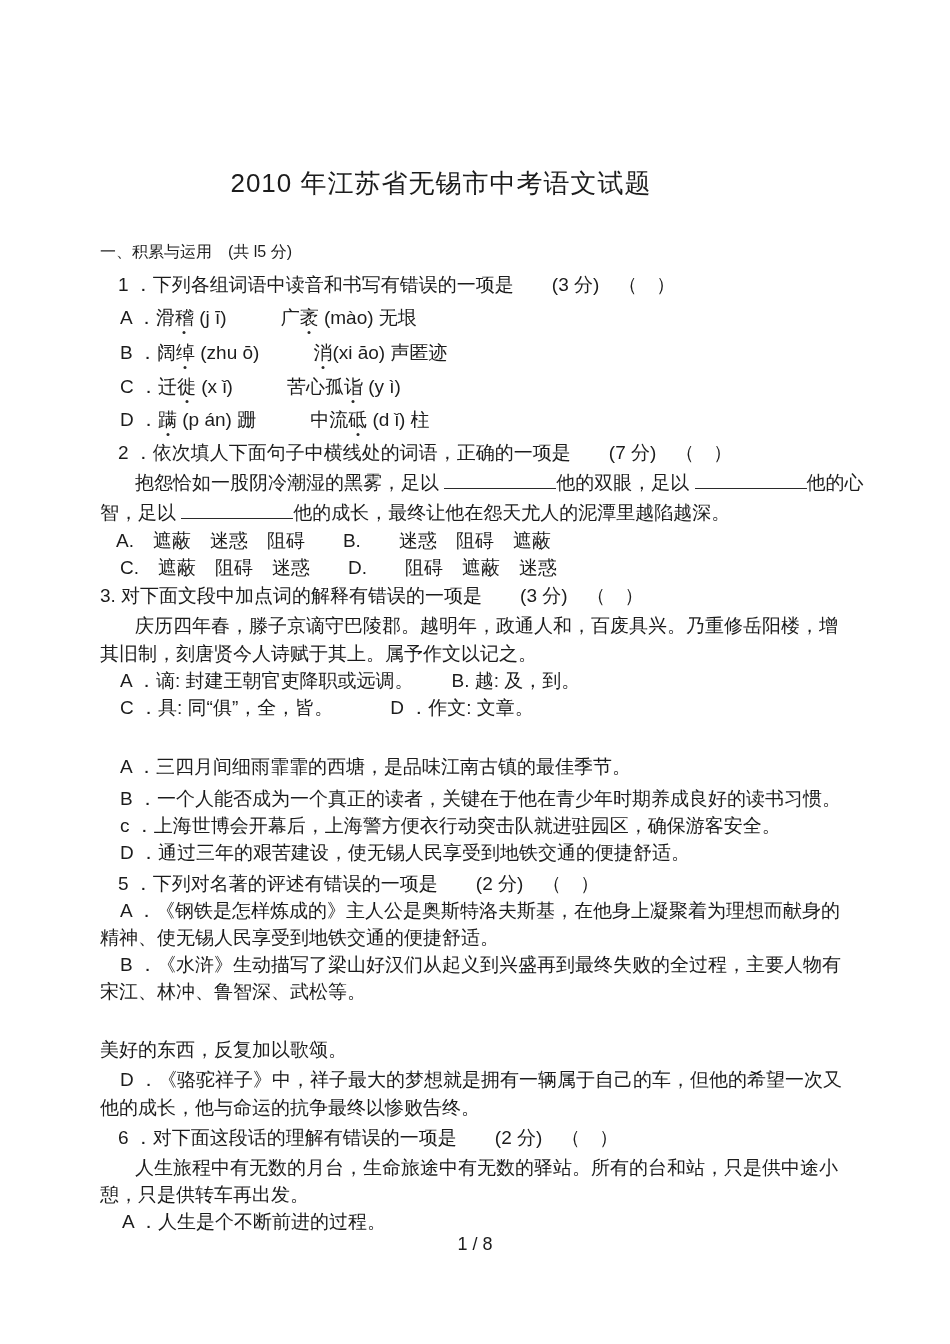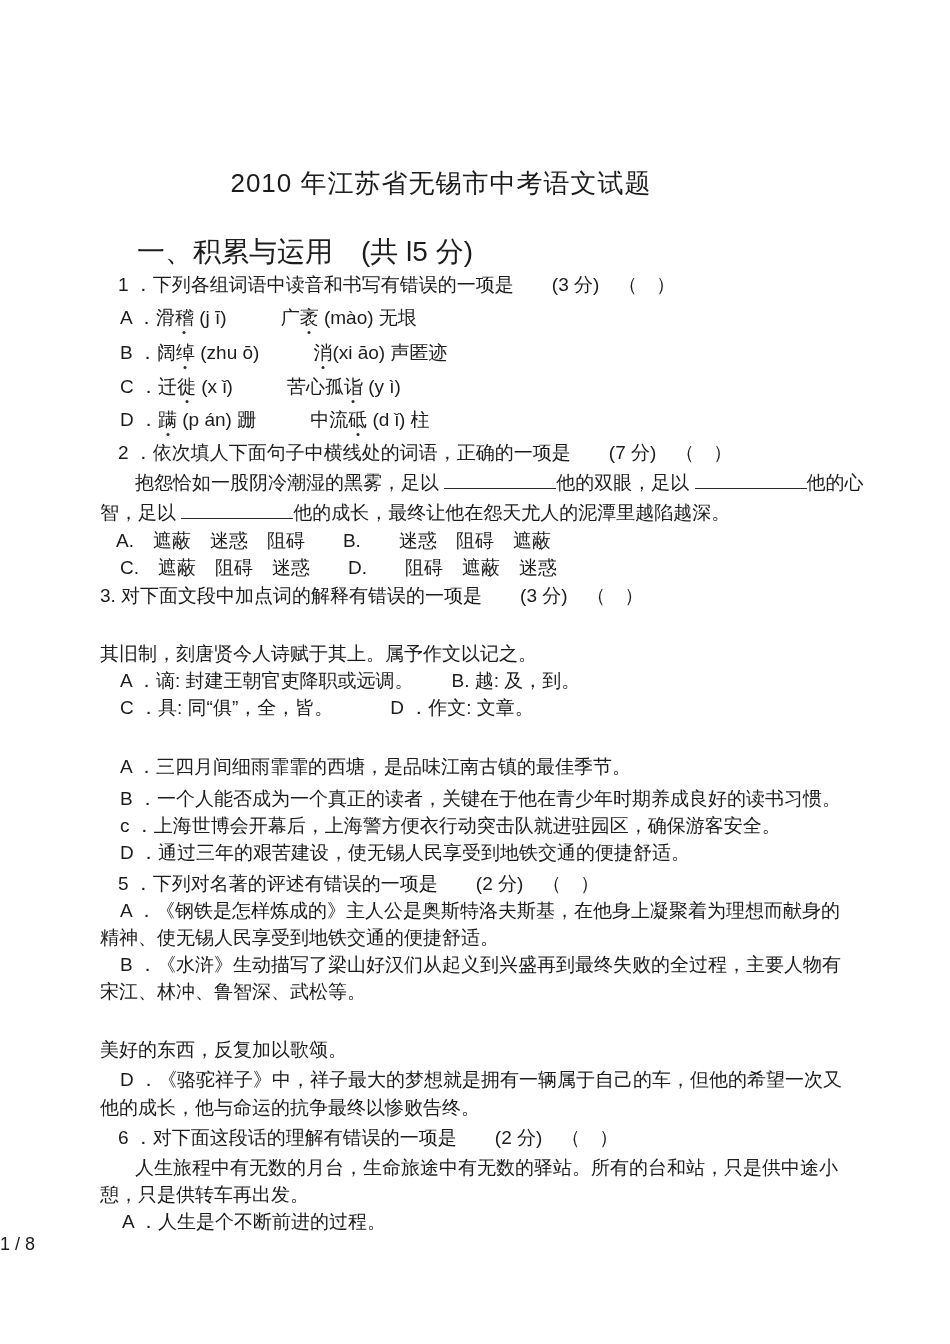--- a/index.html
+++ b/index.html
@@ -22,7 +22,7 @@
     font-size:19px;line-height:24px;
     white-space:pre;
   }
-  .sec{font-size:28px;margin-left:37px;}
+  .sec{font-size:16px;}
   .blank{
     display:inline-block;width:112px;height:2px;
     border-bottom:1px solid #2a2a2a;

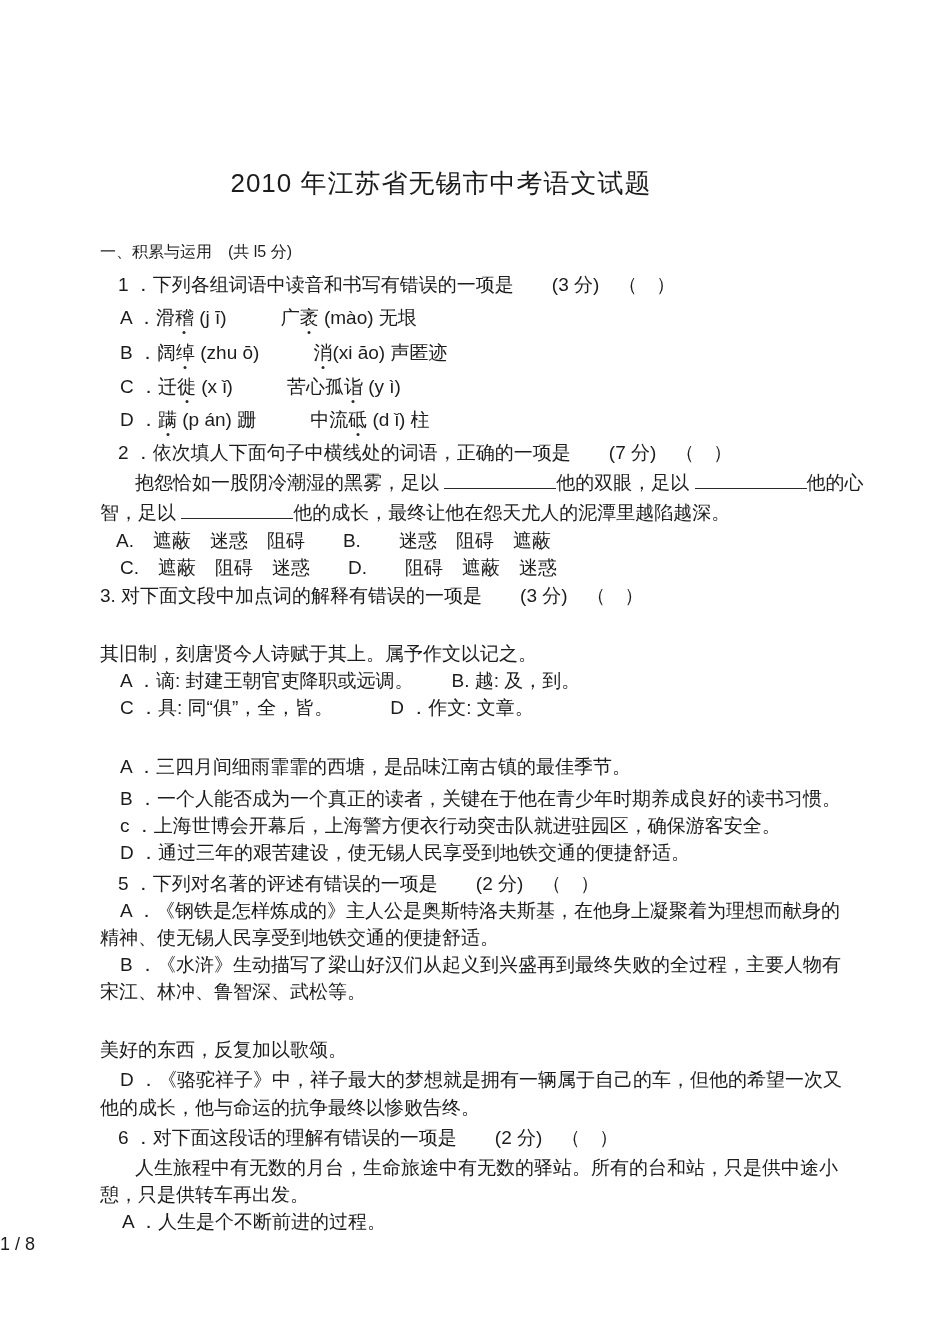--- a/index.html
+++ b/index.html
@@ -69,6 +69,7 @@
   <div class="ln" style="top:556px;left:120px">C.　遮蔽　阻碍　迷惑　　D.　　阻碍　遮蔽　迷惑</div>
 
   <div class="ln" style="top:584px;left:100px">3. 对下面文段中加点词的解释有错误的一项是　　(3 分)　（　）</div>
+  <div class="ln" style="top:614px;left:135px">庆历四年春，滕子京谪守巴陵郡。越明年，政通人和，百废具兴。乃重修岳阳楼，增</div>
   <div class="ln" style="top:642px;left:100px">其旧制，刻唐贤今人诗赋于其上。属予作文以记之。</div>
   <div class="ln" style="top:669px;left:120px">A ．谪: 封建王朝官吏降职或远调。　　B. 越: 及，到。</div>
   <div class="ln" style="top:696px;left:120px">C ．具: 同“俱”，全，皆。　　　D ．作文: 文章。</div>

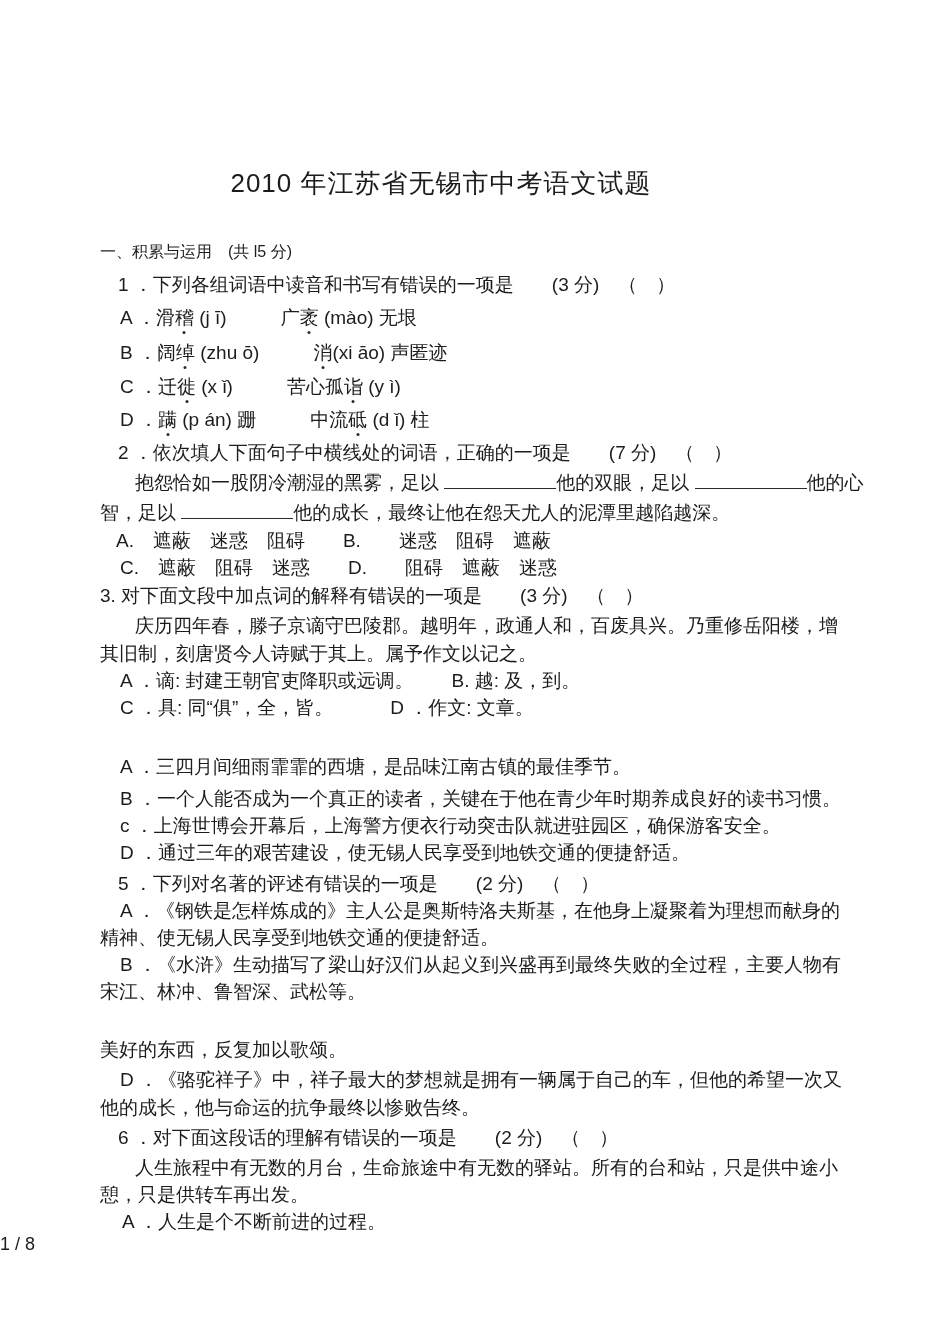--- a/index.html
+++ b/index.html
@@ -37,7 +37,7 @@
   }
   .footer{
     position:absolute;top:1234px;left:0;width:950px;
-    text-align:left;font-size:18px;white-space:pre;
+    text-align:center;font-size:18px;white-space:pre;
   }
 </style>
 </head>

